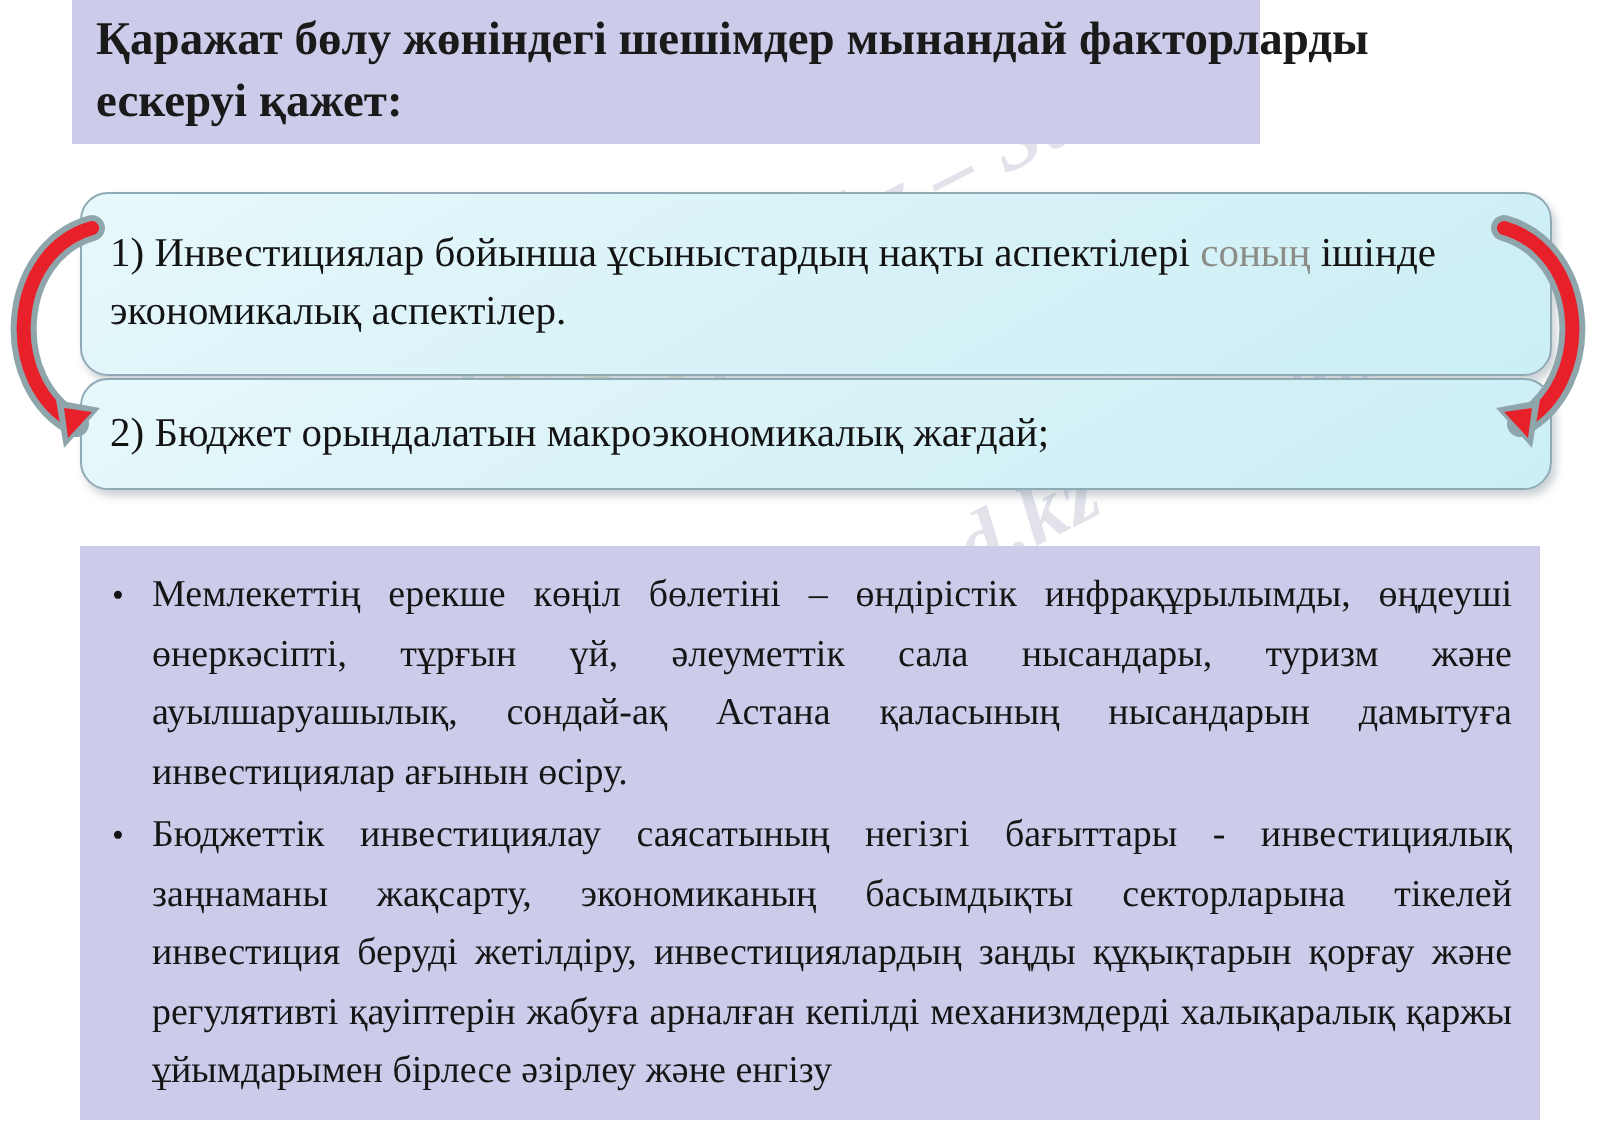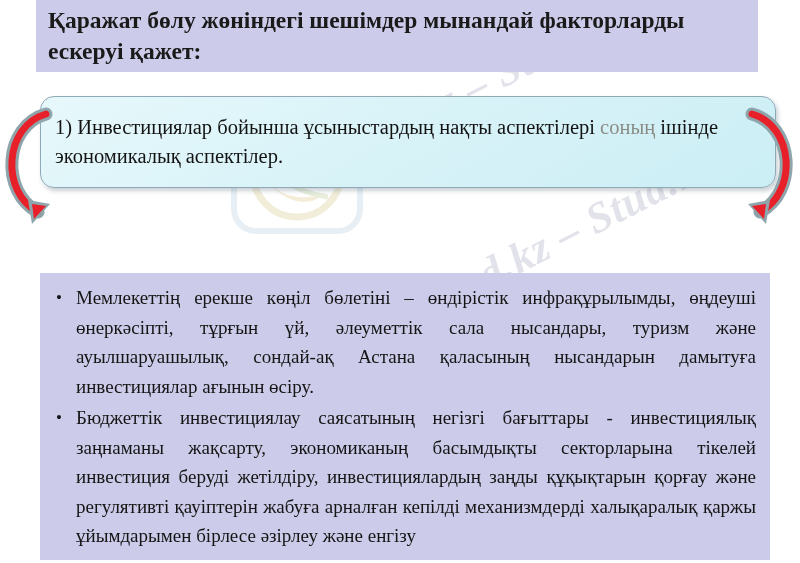--- a/index.html
+++ b/index.html
@@ -50,7 +50,7 @@
     position: absolute;
     left: 36px;
     top: 0px;
-    width: 722px;
+    width: 594px;
     height: 72px;
     background: #ccccea;
     z-index: 3;

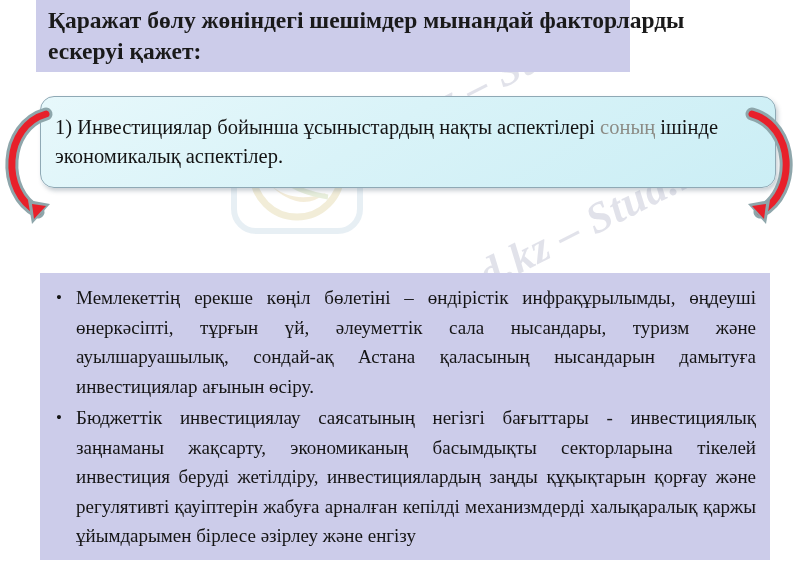--- a/index.html
+++ b/index.html
@@ -181,6 +181,9 @@
     </div>
   </div>
 
+  <div class="callout callout-2">
+    <div>2) Бюджет орындалатын макроэкономикалық жағдай;</div>
+  </div>
 
   <div class="bullet-panel">
     <ul class="bullet-list">

